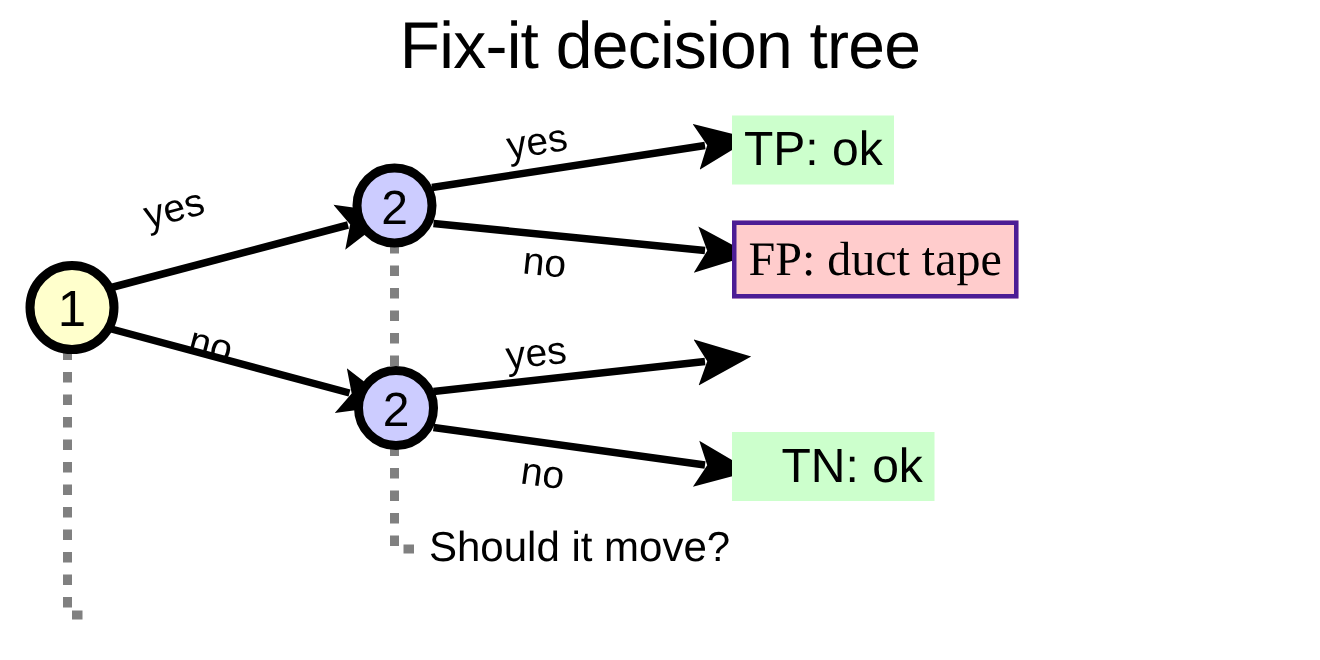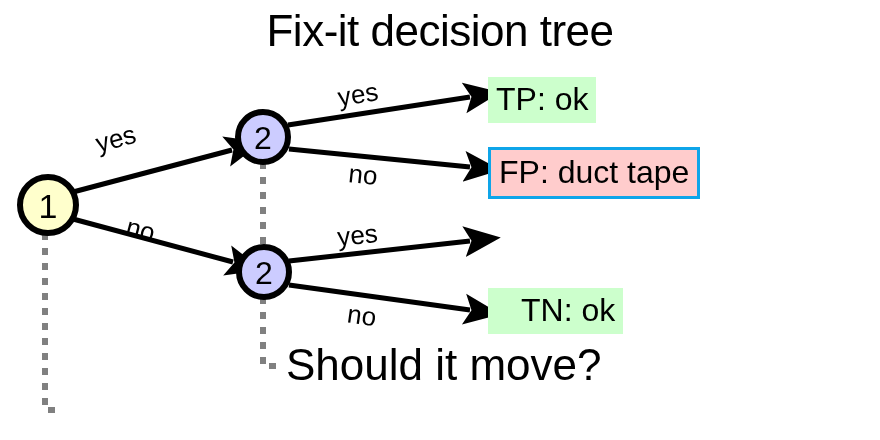--- a/index.html
+++ b/index.html
@@ -49,7 +49,7 @@
     box-sizing:border-box;
   }
   .outcome.green{background:#ccffcc;}
-  .outcome.pink{background:#ffcccc;border:3px solid #0ea5e9;}
+  .outcome.pink{background:#ffcccc;border:3px solid #4c1d95;font-family:Liberation Serif, serif;}
 
   
   .annot{

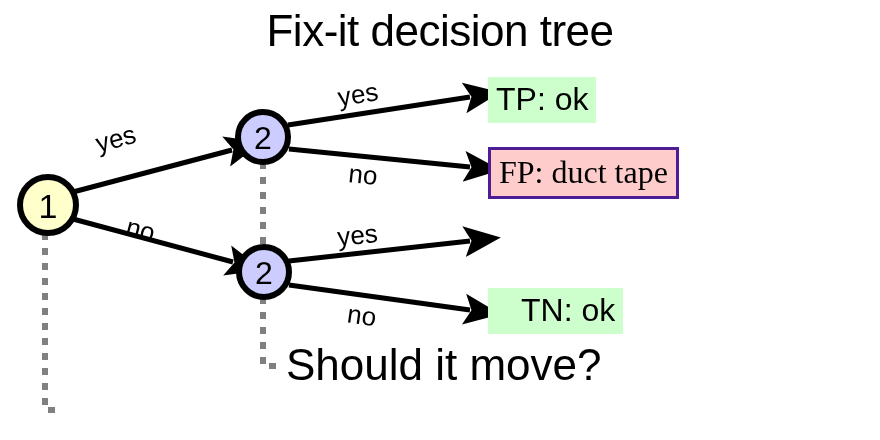--- a/index.html
+++ b/index.html
@@ -54,7 +54,7 @@
   
   .annot{
     position:absolute;
-    font-size:44px;line-height:42px;
+    font-size:28px;line-height:42px;
     color:#000;white-space:nowrap;
   }
 </style>

